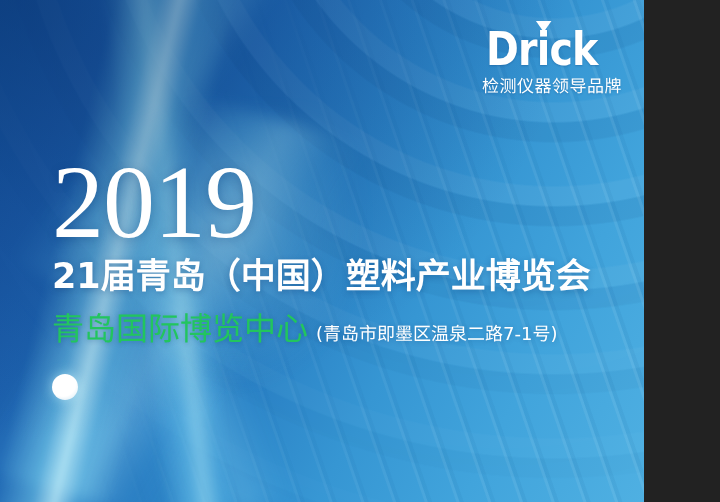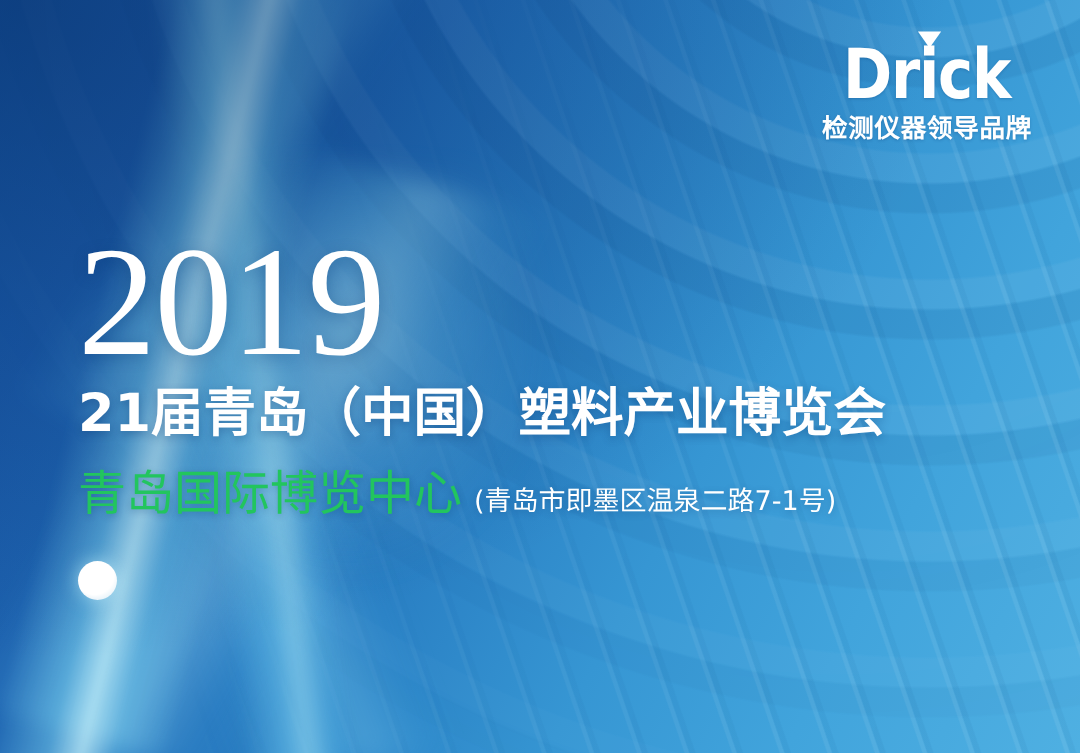--- a/index.html
+++ b/index.html
@@ -10,7 +10,7 @@
   }
   #banner {
     position: relative;
-    width: 720px;
+    width: 644px;
     height: 502px;
     overflow: hidden;
     font-family: "Liberation Sans", "DejaVu Sans", sans-serif;

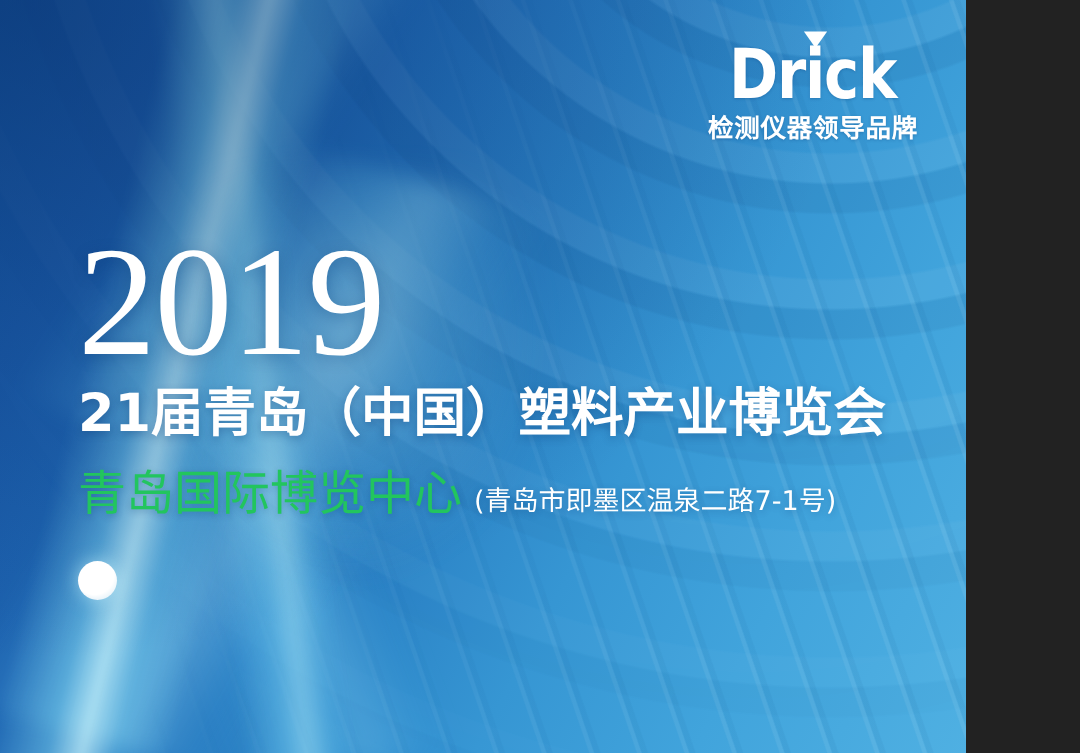--- a/index.html
+++ b/index.html
@@ -195,11 +195,12 @@
     margin-top: 2px;
     color: #ffffff;
     font-family: "DejaVu Sans", "Liberation Sans", sans-serif;
-    font-weight: bold;
+    font-weight: normal;
     font-size: 17px;
     line-height: 20px;
     letter-spacing: 0.5px;
     text-shadow: 0 1px 2px rgba(10,60,120,0.30);
+    text-align: right;
   }
 
   

